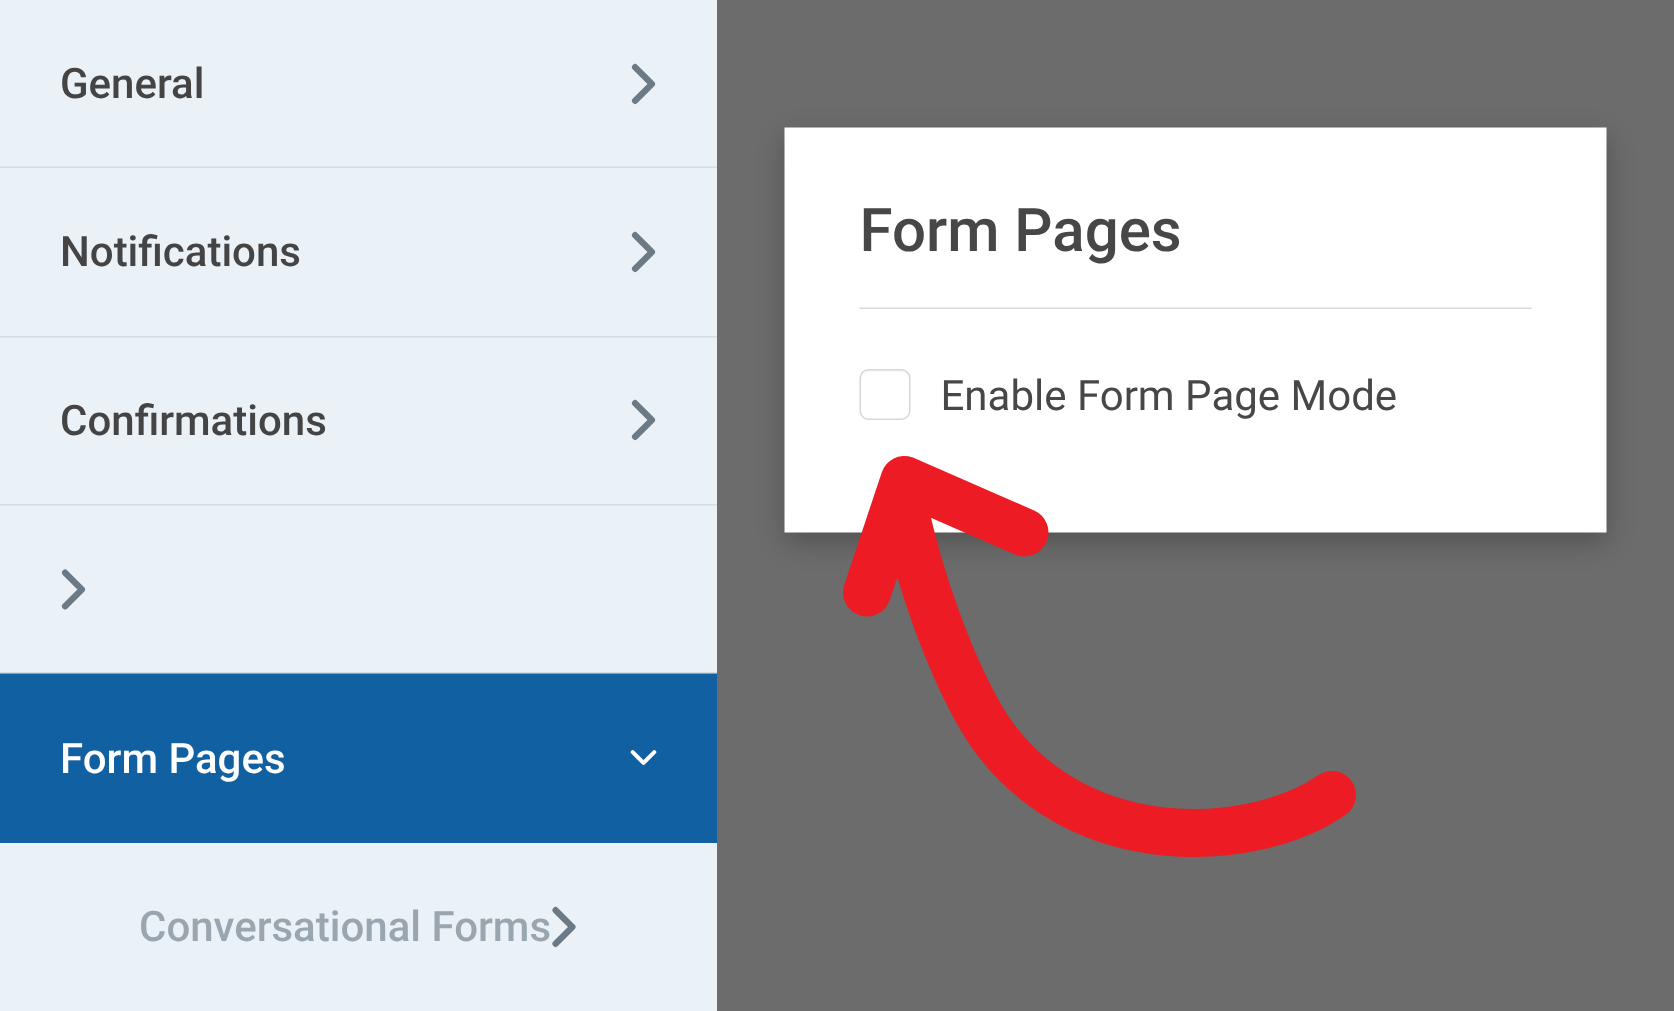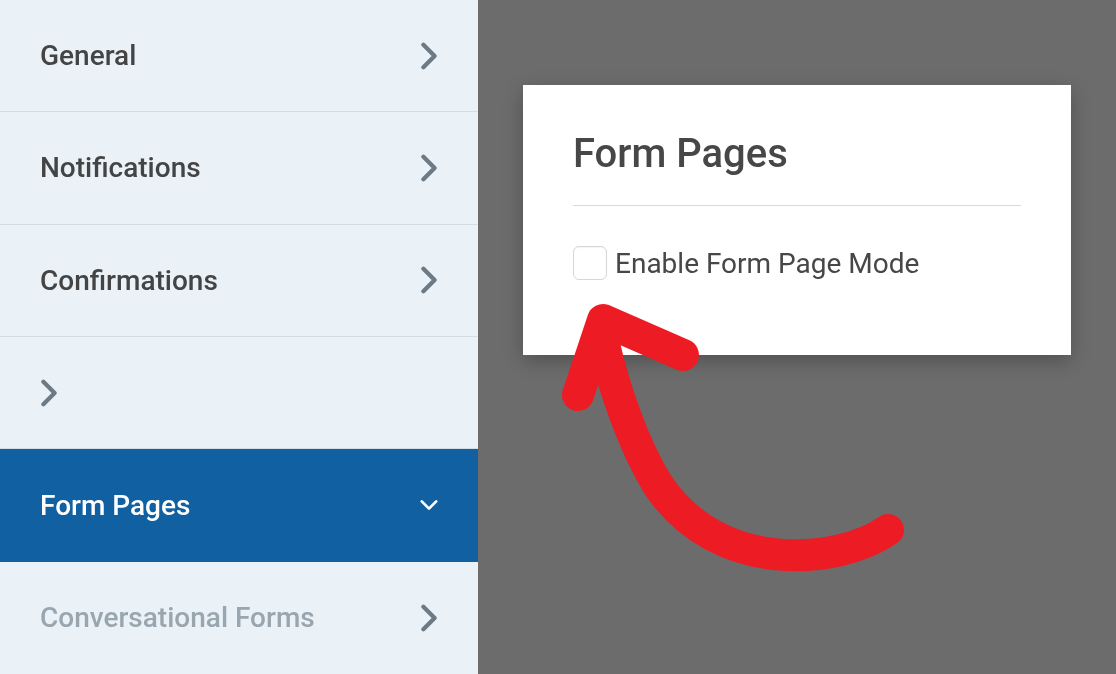--- a/index.html
+++ b/index.html
@@ -81,7 +81,7 @@
     .checkbox-row {
       display: flex;
       align-items: center;
-      gap: 8px;
+      gap: 20px;
     }
     .checkbox {
       width: 34px;

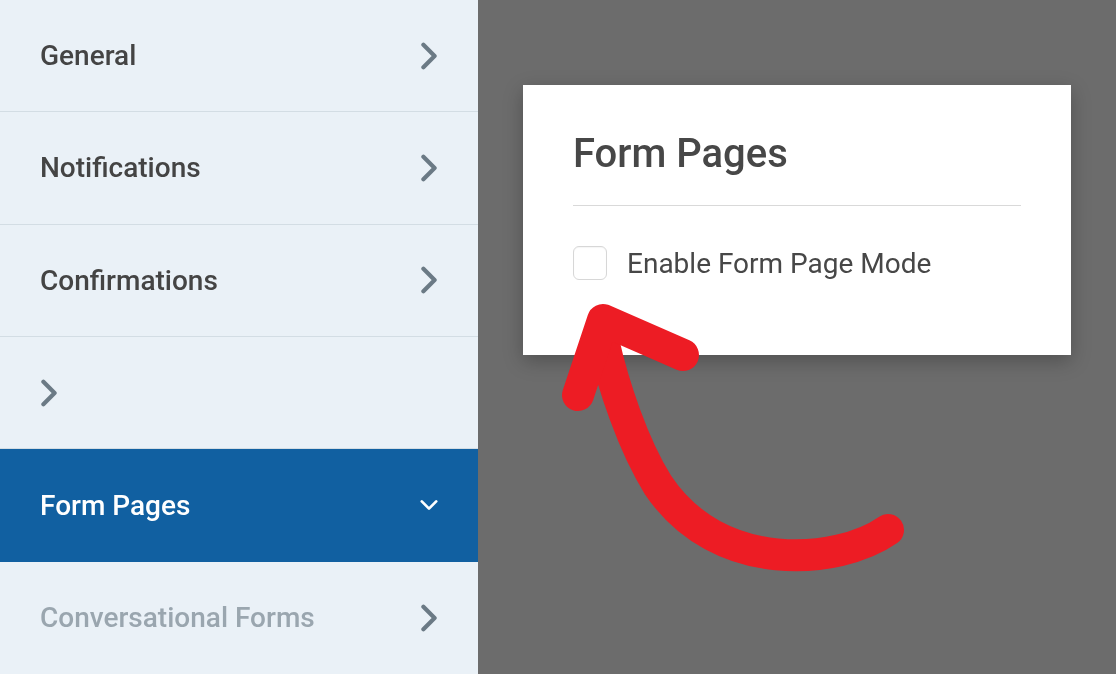--- a/index.html
+++ b/index.html
@@ -42,6 +42,7 @@
     }
     .sidebar-item:last-child {
       border-bottom: none;
+      justify-content: center;
     }
     .chevron {
       display: inline-flex;

